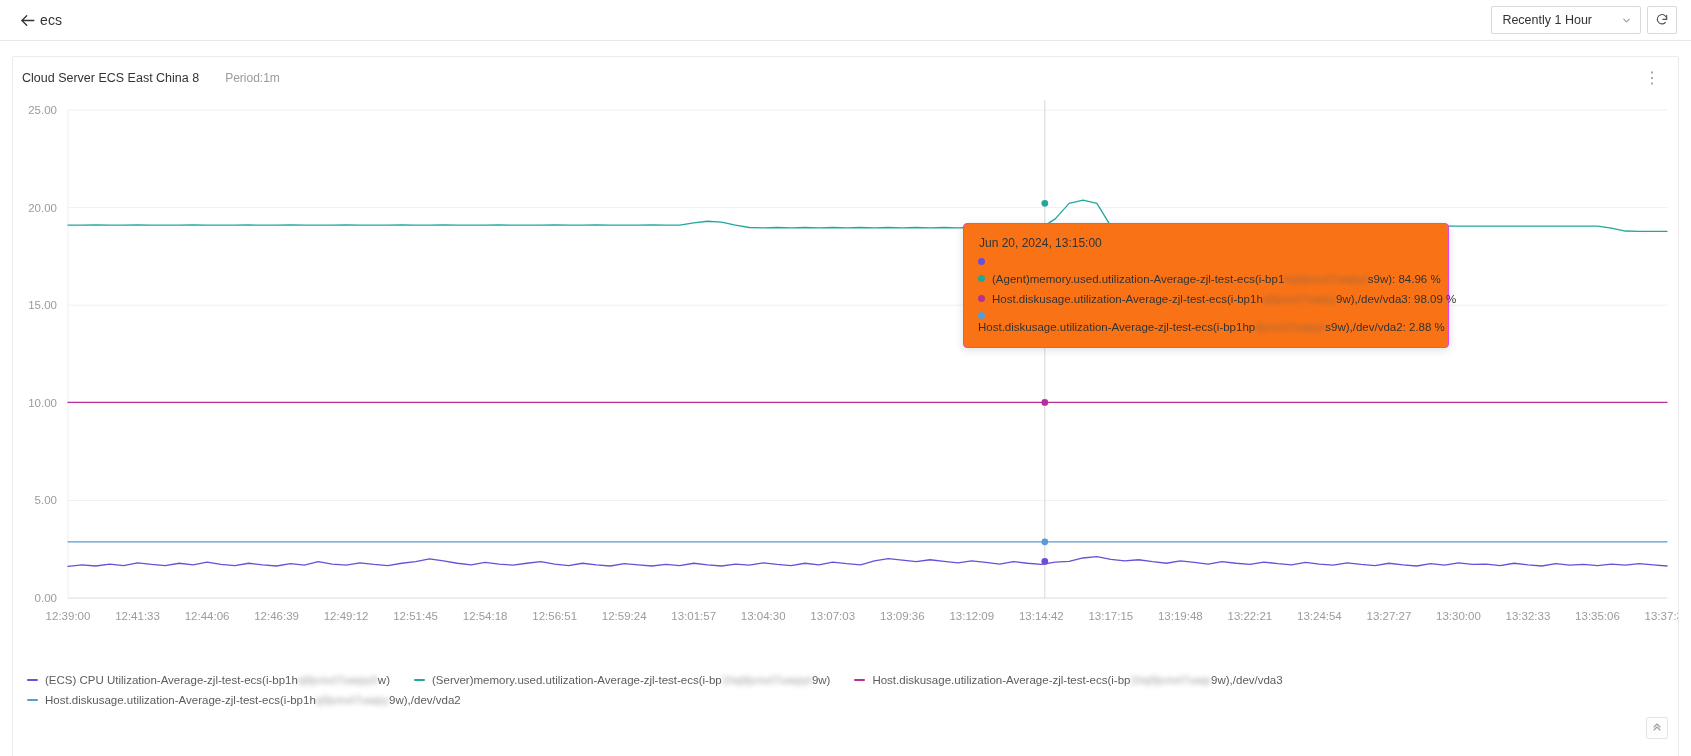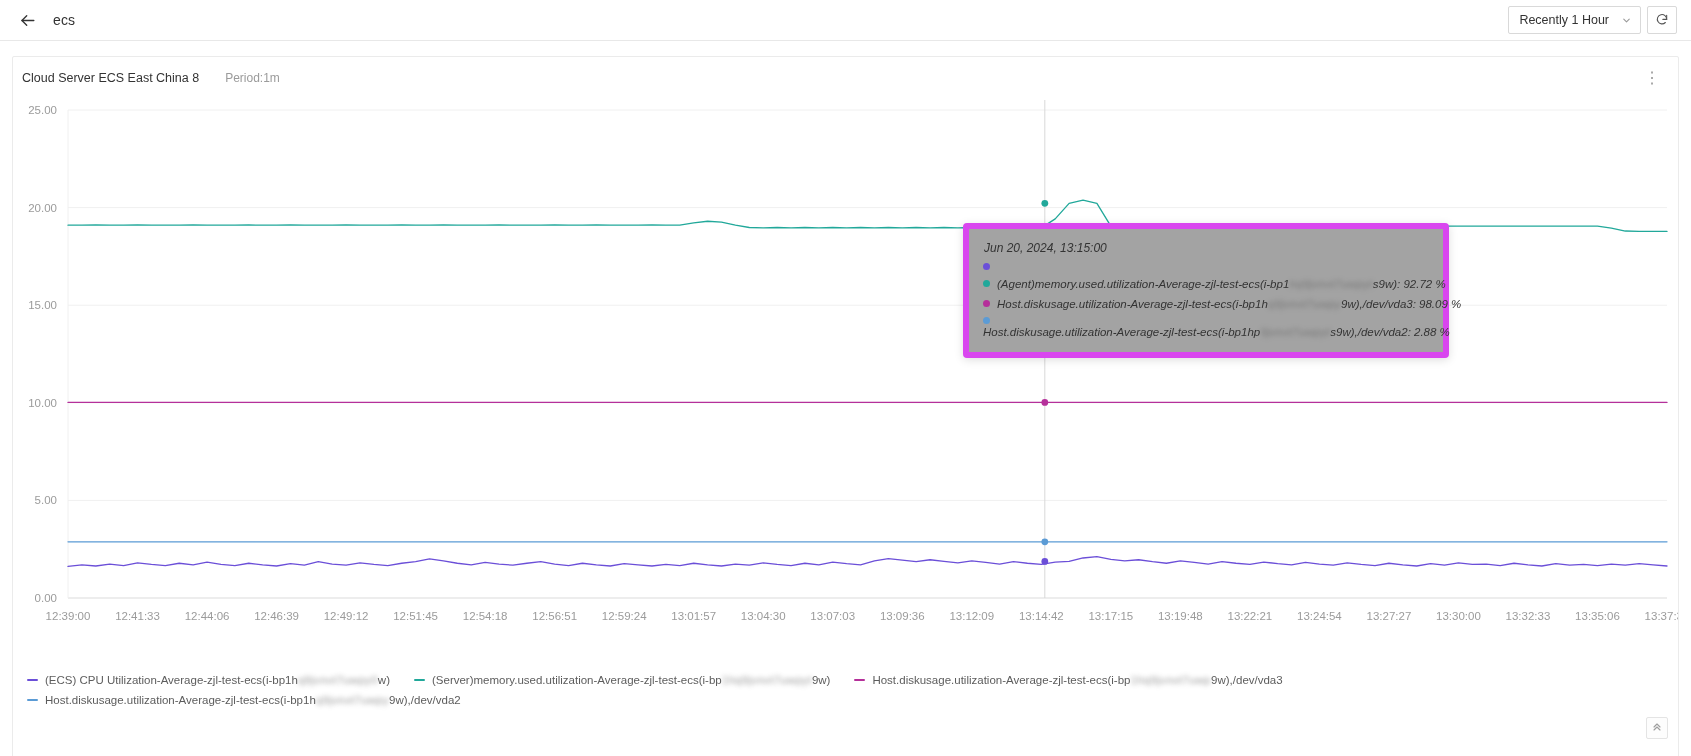--- a/index.html
+++ b/index.html
@@ -32,7 +32,6 @@
   .page-title {
     font-size: 14px;
     color: #333333;
-    margin-left: 13px;
     letter-spacing: .1px;
   }
   .topbar-right {

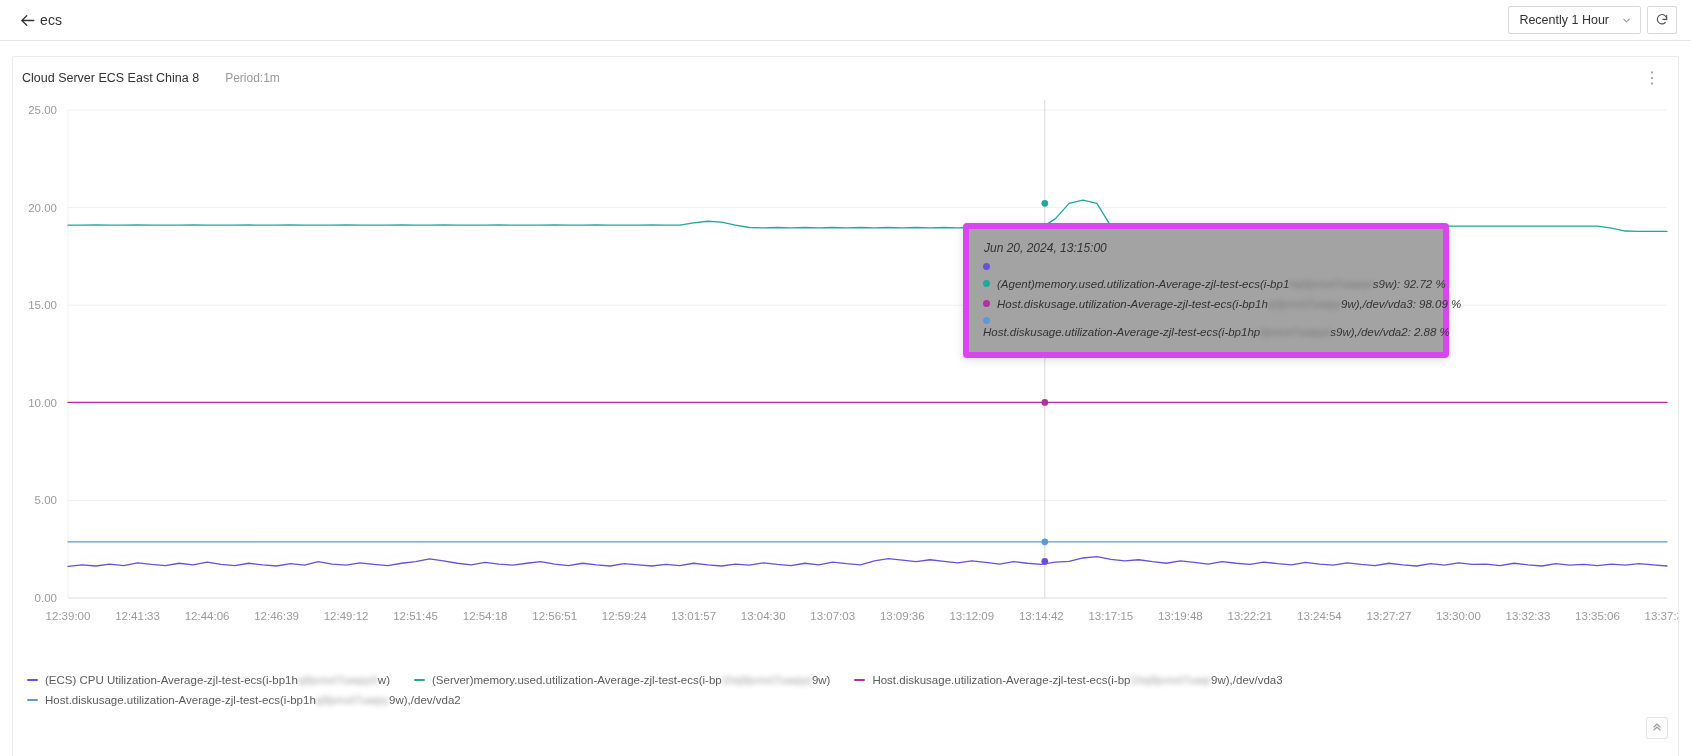--- a/index.html
+++ b/index.html
@@ -51,7 +51,7 @@
     font-size: 12.5px;
     color: #333;
     cursor: pointer;
-    gap: 12px;
+    gap: 29px;
     white-space: nowrap;
     text-align: right;
   }

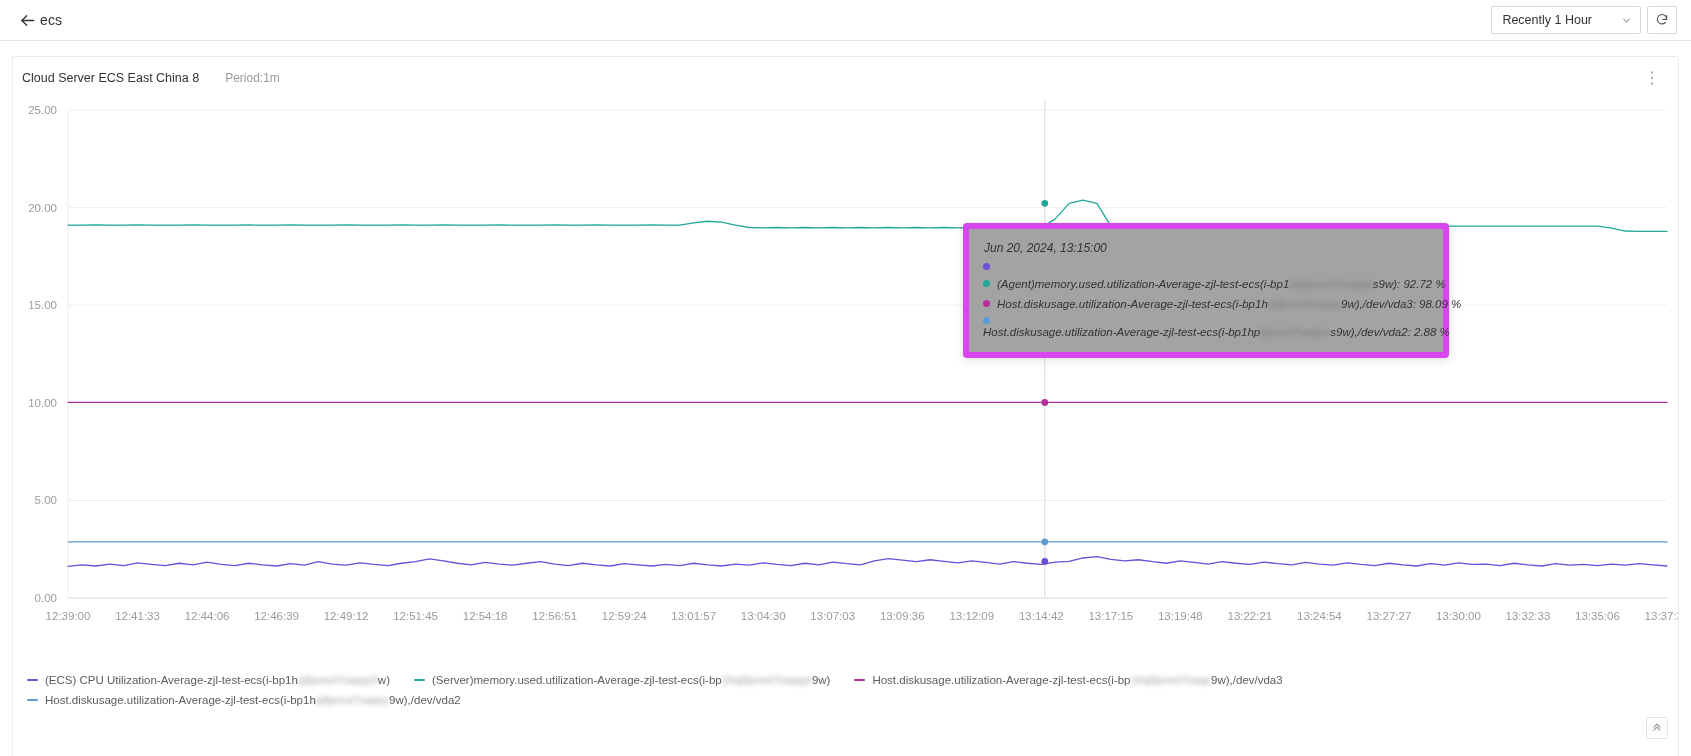--- a/index.html
+++ b/index.html
@@ -135,15 +135,14 @@
     left: 950px;
     top: 125px;
     width: 486px;
-    background: #a3a3a3;
-    border: 6px solid #d946ef;
+    background: #f97316;
+    border: 1px solid #d946ef;
     border-radius: 4px;
     box-shadow: 0 2px 10px rgba(0,0,0,.13);
     padding: 12px 14px 13px 14px;
     font-size: 11.5px;
     color: #333;
     z-index: 5;
-    font-style: italic;
   }
   .tt-time {
     font-size: 12px;

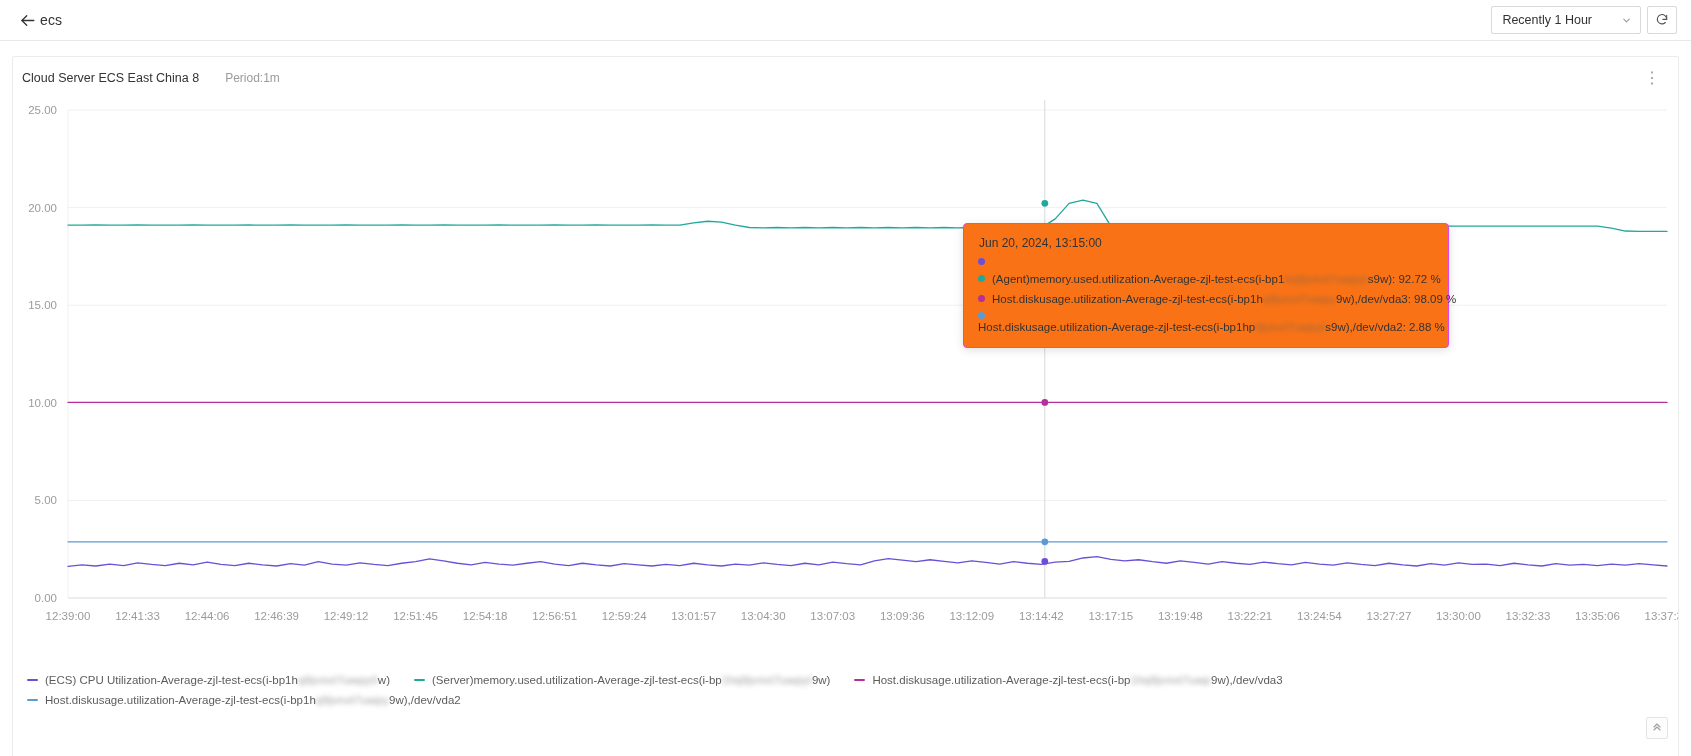--- a/index.html
+++ b/index.html
@@ -313,7 +313,7 @@
           </div>
           <div class="tt-row">
             <span class="tt-dot" style="background: rgb(33, 168, 154);"></span>
-            <span class="tt-text"><span>(Agent)memory.used.utilization-Average-zjl-test-ecs(i-bp1</span><span class="blur">hq9jvnvt7uwpyt</span><span>s9w): 92.72 %</span></span>
+            <span class="tt-text"><span>(Agent)memory.used.utilization-Average-zjl-test-ecs(i-bp1</span><span class="blur">hq9jvnvt7uwpyt</span><span>s9w): 84.96 %</span></span>
           </div>
           <div class="tt-row">
             <span class="tt-dot" style="background: rgb(181, 48, 154);"></span>

